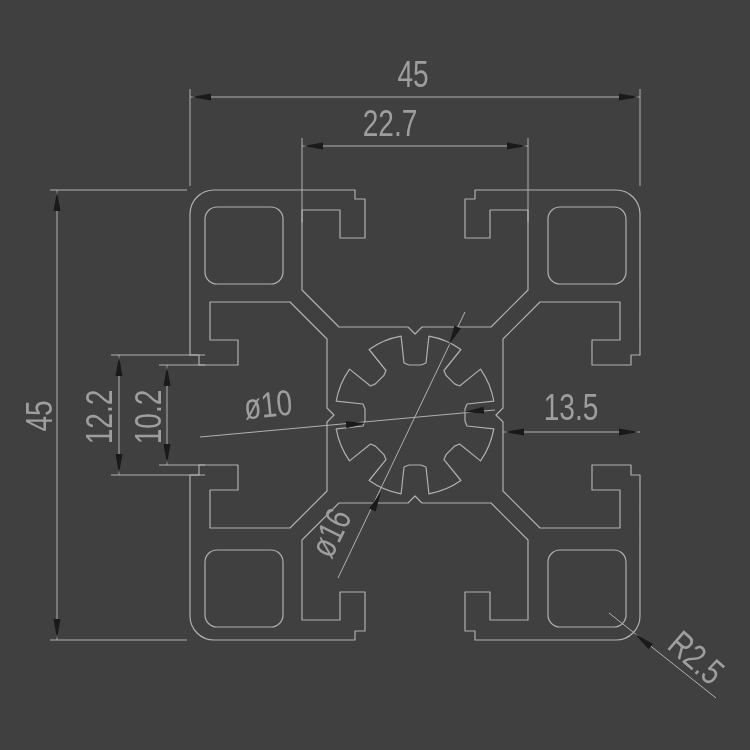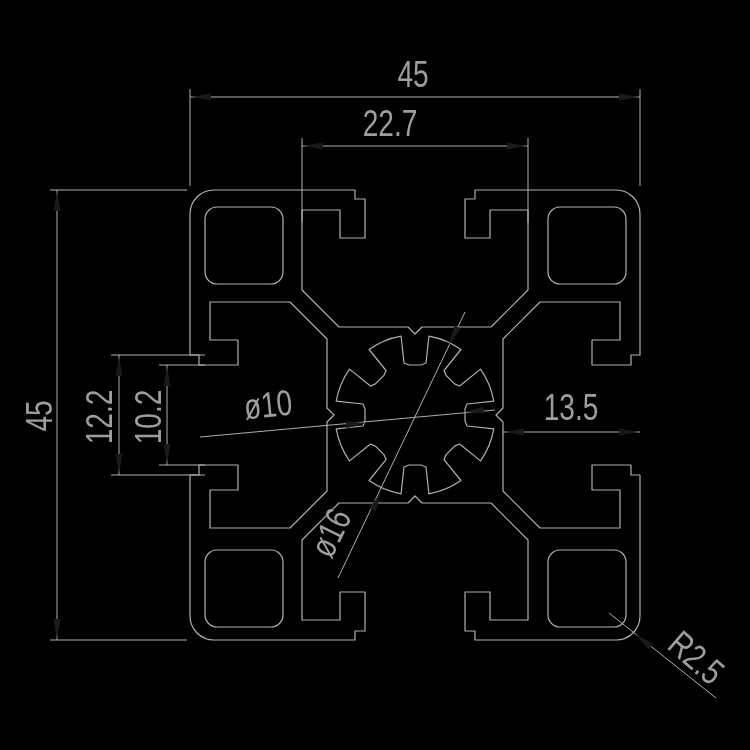--- a/index.html
+++ b/index.html
@@ -4,7 +4,7 @@
 <style>
   html,body{margin:0;padding:0;background:#fff;}
   .canvas{
-    position:relative;width:750px;height:750px;background:#000000;overflow:hidden;
+    position:relative;width:750px;height:750px;background:#404040;overflow:hidden;
     font-family:"Liberation Sans", sans-serif;
   }
   .canvas svg{position:absolute;left:0;top:0;}

